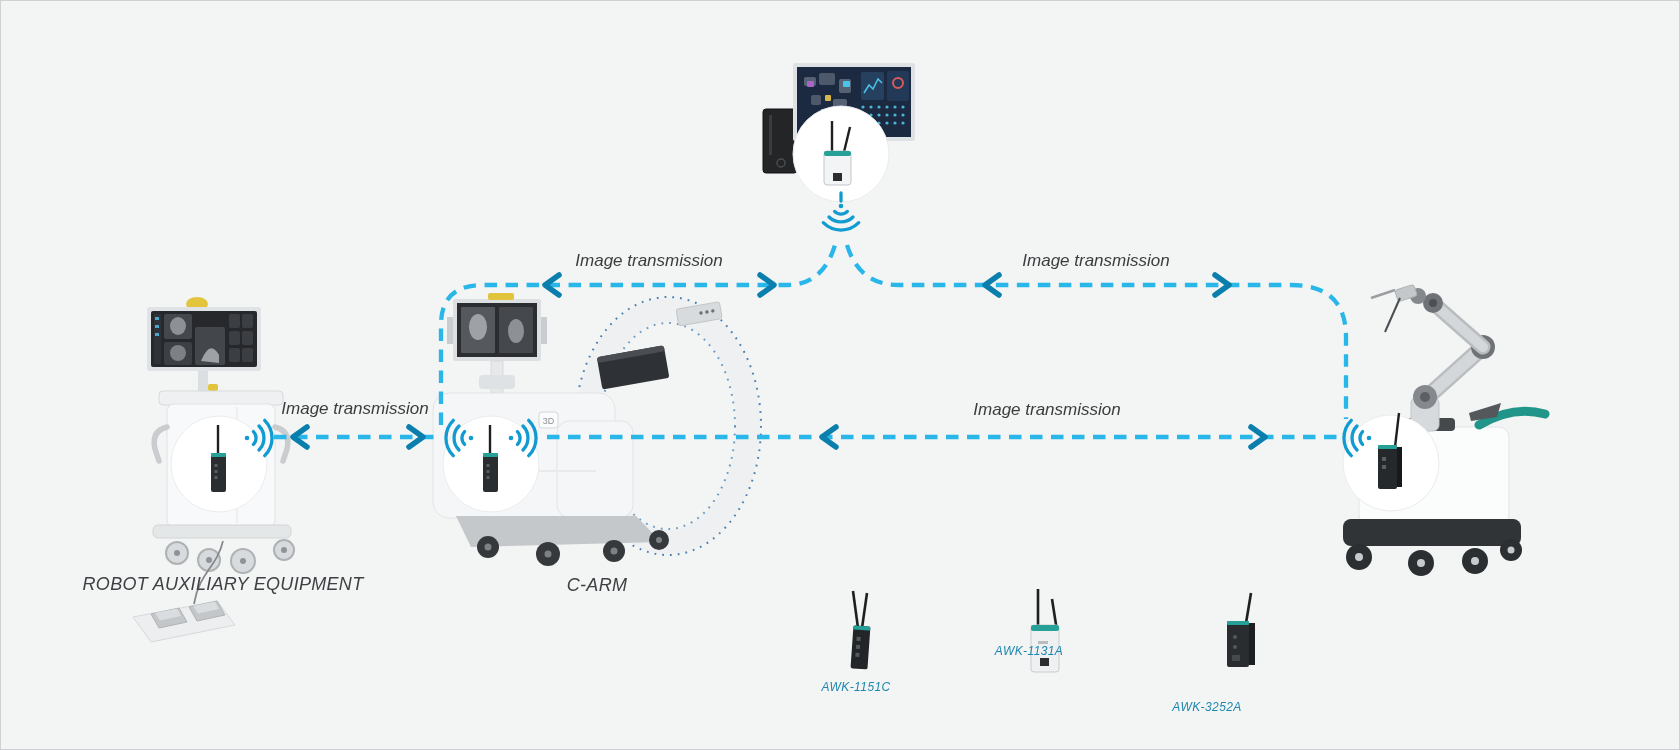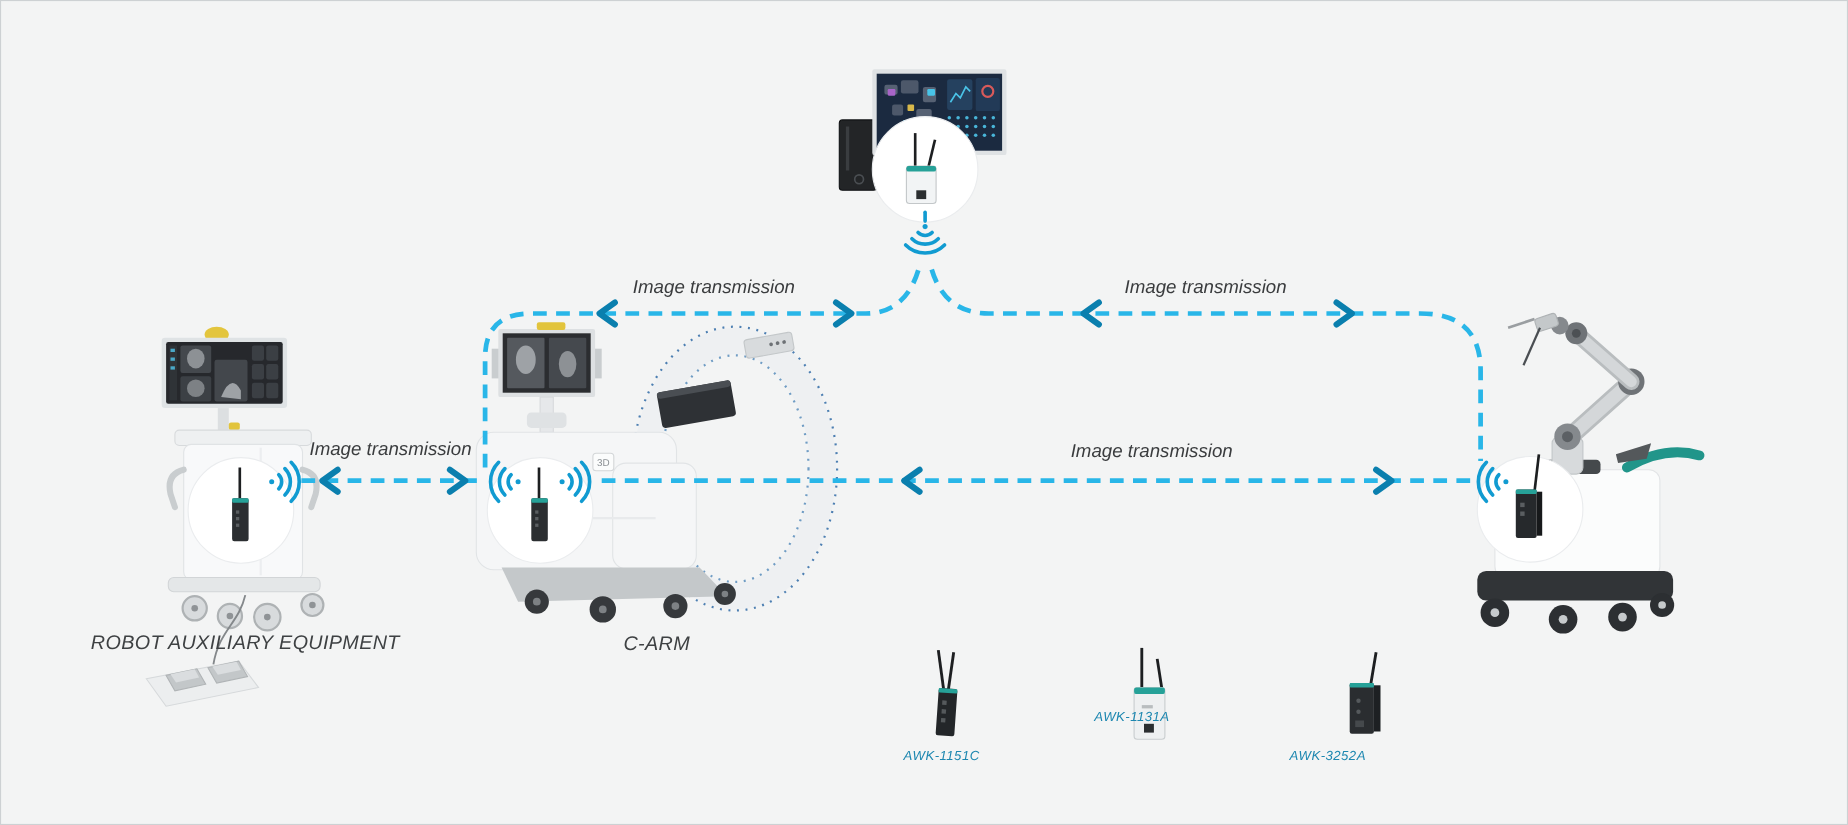--- a/index.html
+++ b/index.html
@@ -329,7 +329,7 @@
 
   <div class="lbl product-label" style="left:855px;top:680px">AWK-1151C</div>
   <div class="lbl product-label" style="left:1028px;top:644px">AWK-1131A</div>
-  <div class="lbl product-label" style="left:1206px;top:680px">AWK-3252A</div>
+  <div class="lbl product-label" style="left:1206px;top:700px">AWK-3252A</div>
 </div>
 
 </body></html>

